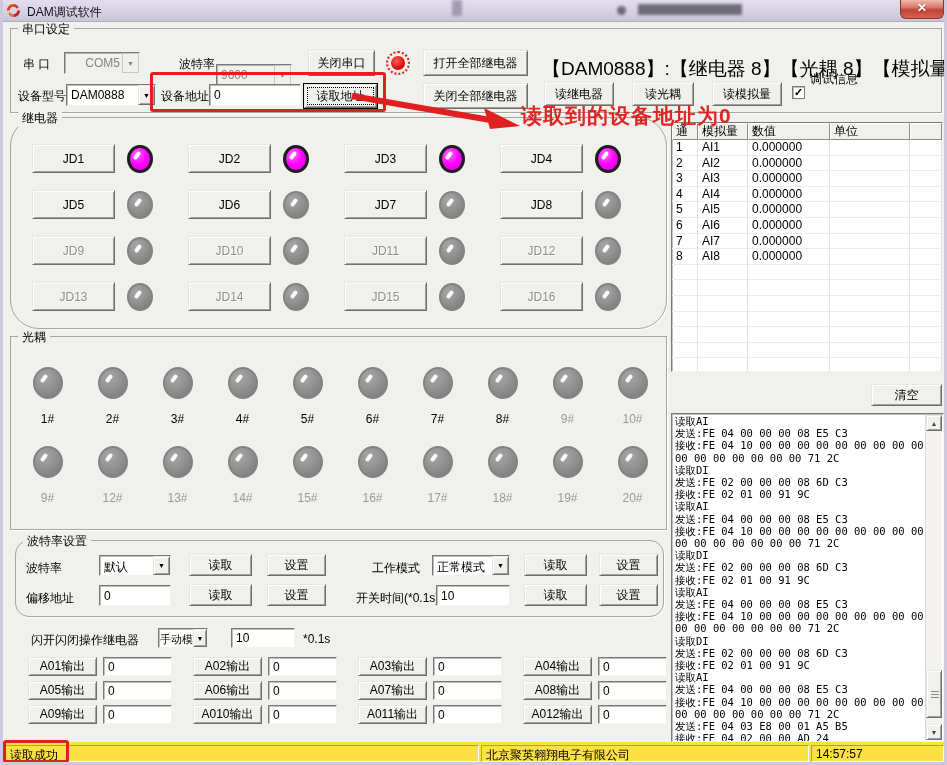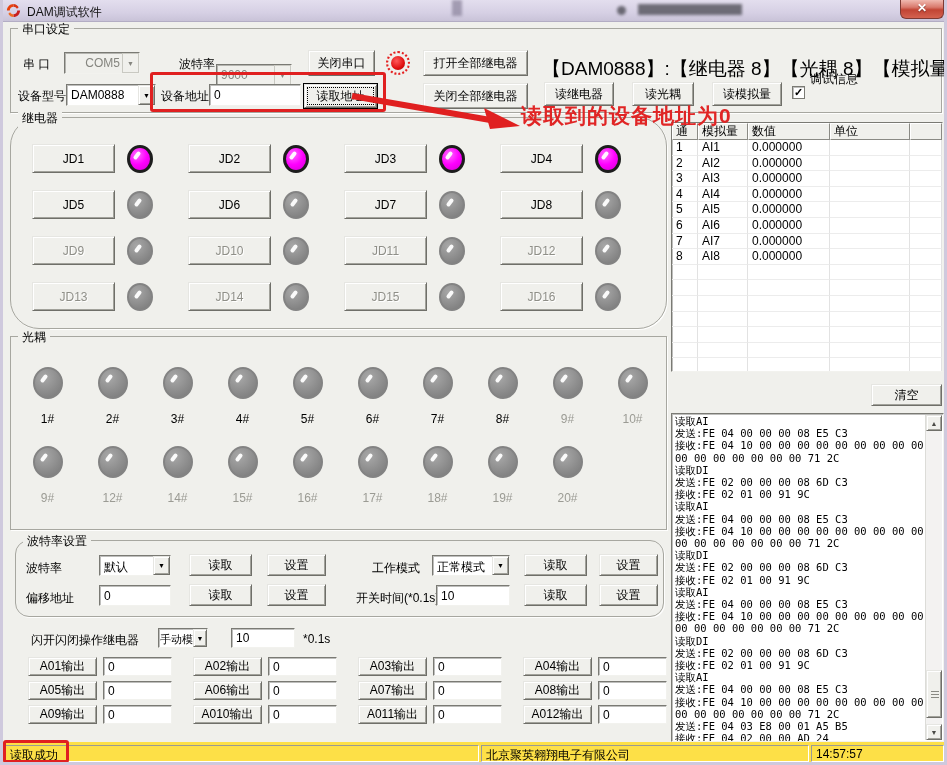--- a/index.html
+++ b/index.html
@@ -430,6 +430,10 @@
           <span class="opto-label disabled">12#</span>
         </div>
 
+        <div class="opto-cell">
+          <span class="led off"></span>
+          <span class="opto-label disabled">13#</span>
+        </div>
 
         <div class="opto-cell">
           <span class="led off"></span>

